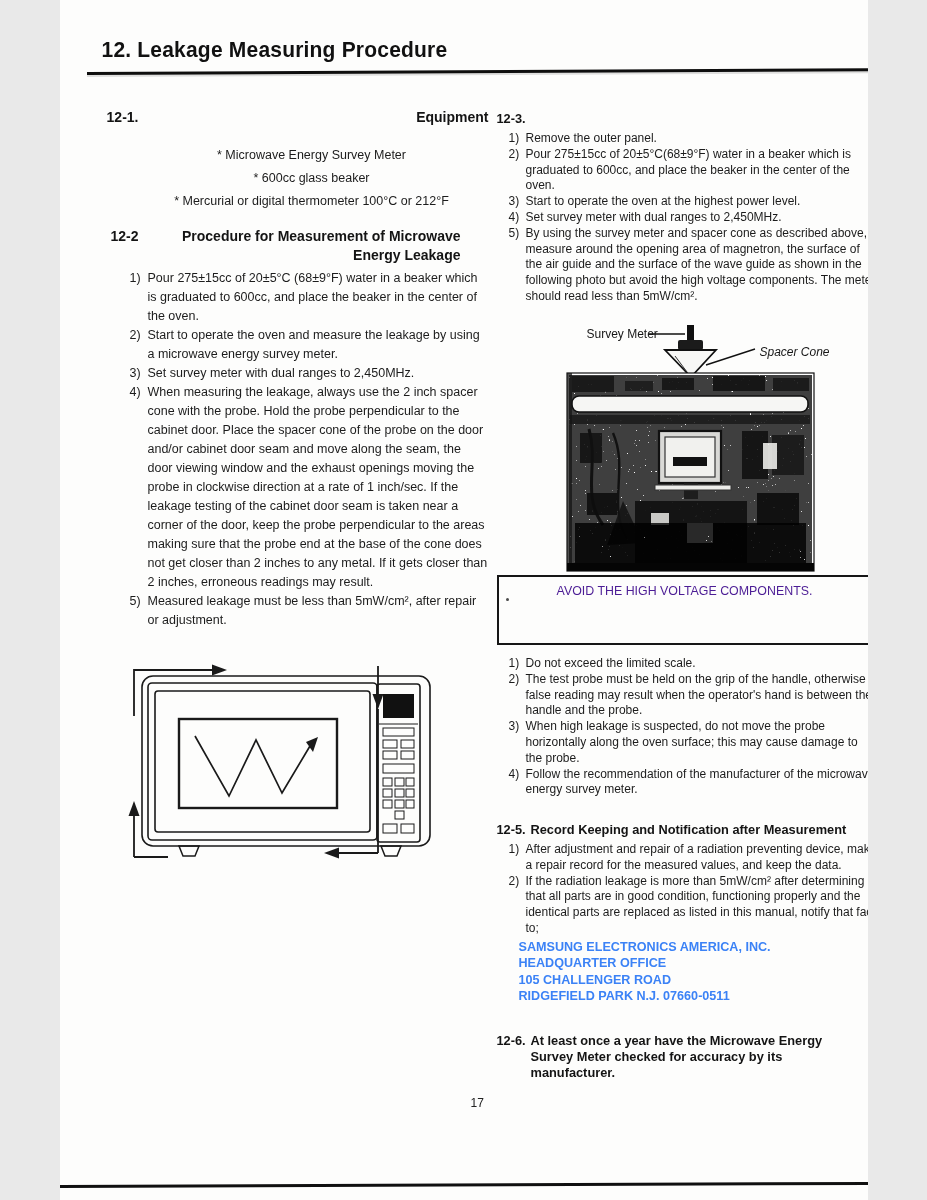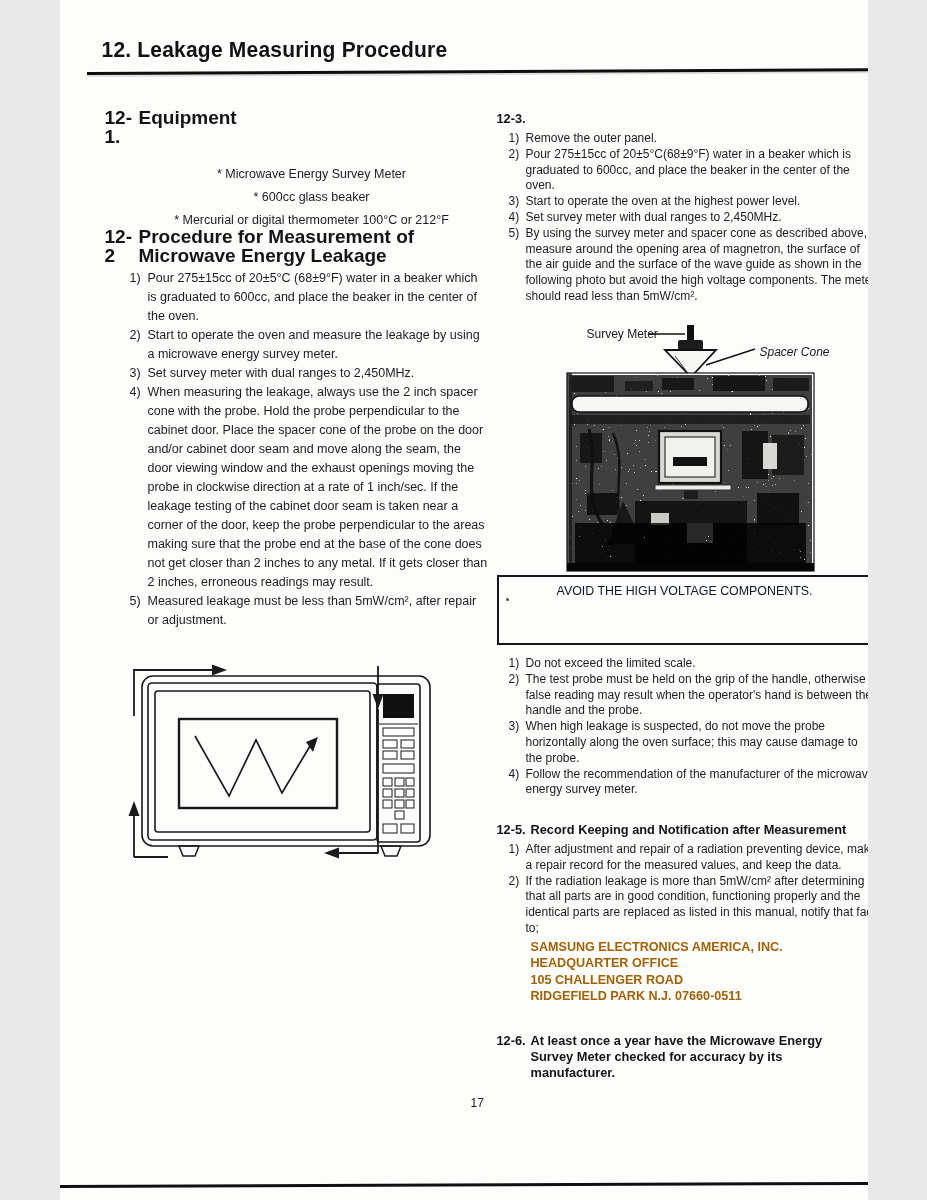--- a/index.html
+++ b/index.html
@@ -31,7 +31,7 @@
   .sec{position:absolute;left:0;right:0;}
   
   .h3{display:flex;font-weight:bold;color:#141414;}
-  .col-left .h3{font-size:19px;line-height:19px;}
+  .col-left .h3{font-size:14px;line-height:19px;text-align:right;}
   .col-right .h3{font-size:12.8px;line-height:16px;}
   .hnum{flex:0 0 34px;}
   .htxt{flex:1;}

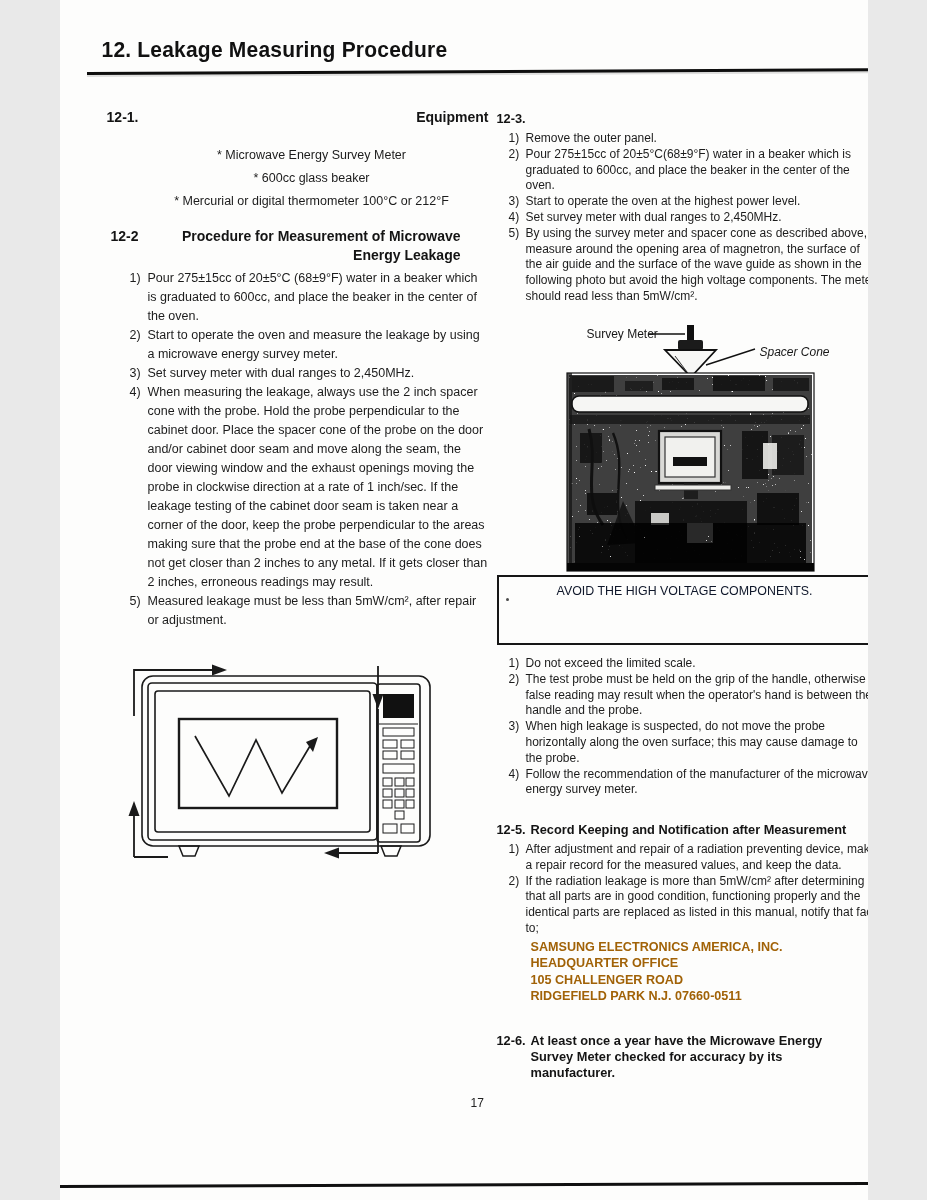--- a/index.html
+++ b/index.html
@@ -56,7 +56,7 @@
     border:2px solid #161616;background:#fdfdfc;text-align:center;
   }
   .warning-title{margin-top:9px;font-size:15px;font-weight:bold;letter-spacing:1px;color:#0f0f0f;}
-  .warning-text{margin-top:7px;font-size:12.4px;color:#0f172a;}
+  .warning-text{margin-top:7px;font-size:12.4px;color:#4c1d95;}
   
   .fig{position:absolute;left:0;top:222px;width:382px;height:250px;}
   .fig-label{position:absolute;font-size:12px;color:#161616;white-space:nowrap;}

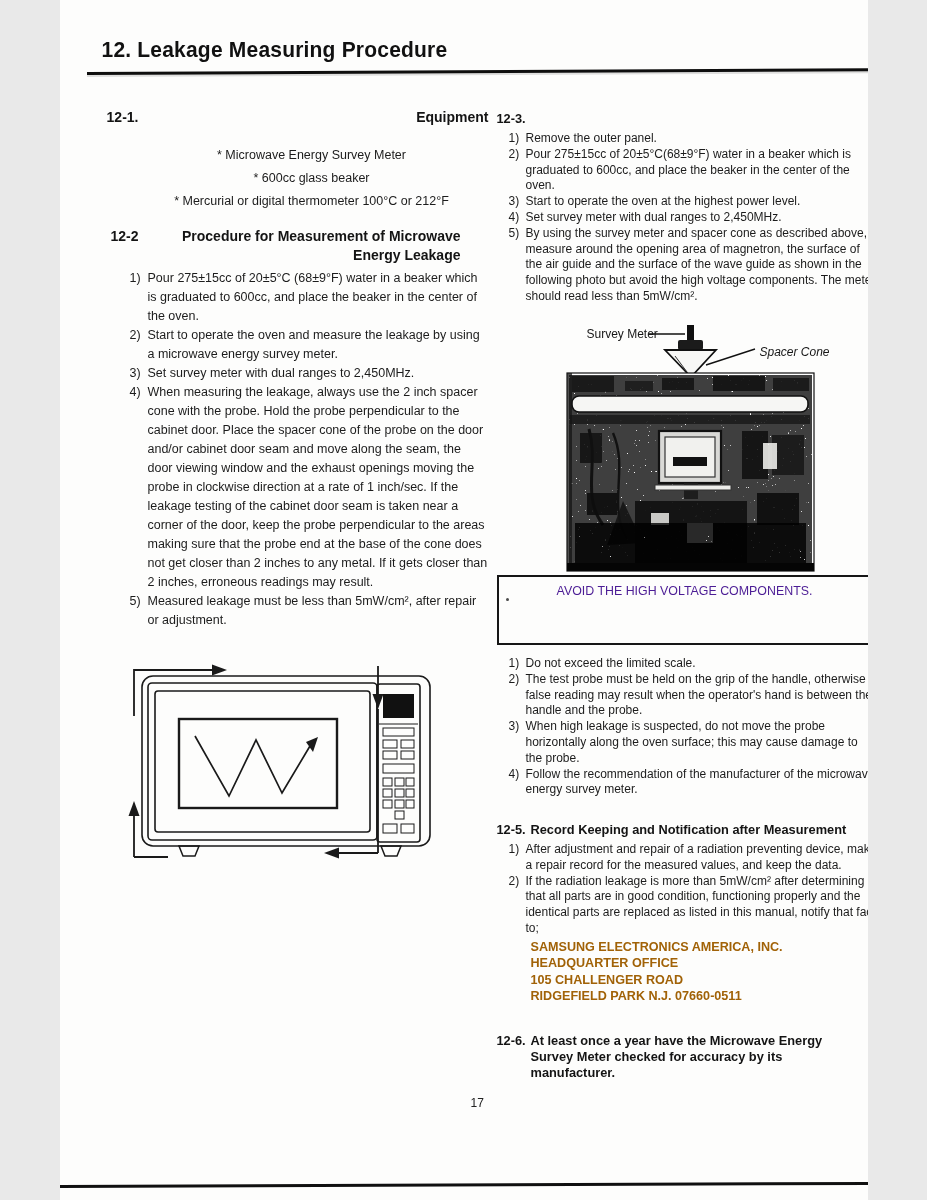--- a/index.html
+++ b/index.html
@@ -49,7 +49,7 @@
   .bullets{margin:19px 0 0 30px;text-align:center;}
   .bullets div{margin-bottom:4px;}
   
-  .address{margin:2px 0 0 34px;font-weight:bold;font-size:12.6px;line-height:16.5px;color:#a16207;}
+  .address{margin:2px 0 0 22px;font-weight:bold;font-size:12.6px;line-height:16.5px;color:#3b82f6;}
   
   .warning-box{
     position:absolute;left:0;top:472px;width:372px;height:66px;

